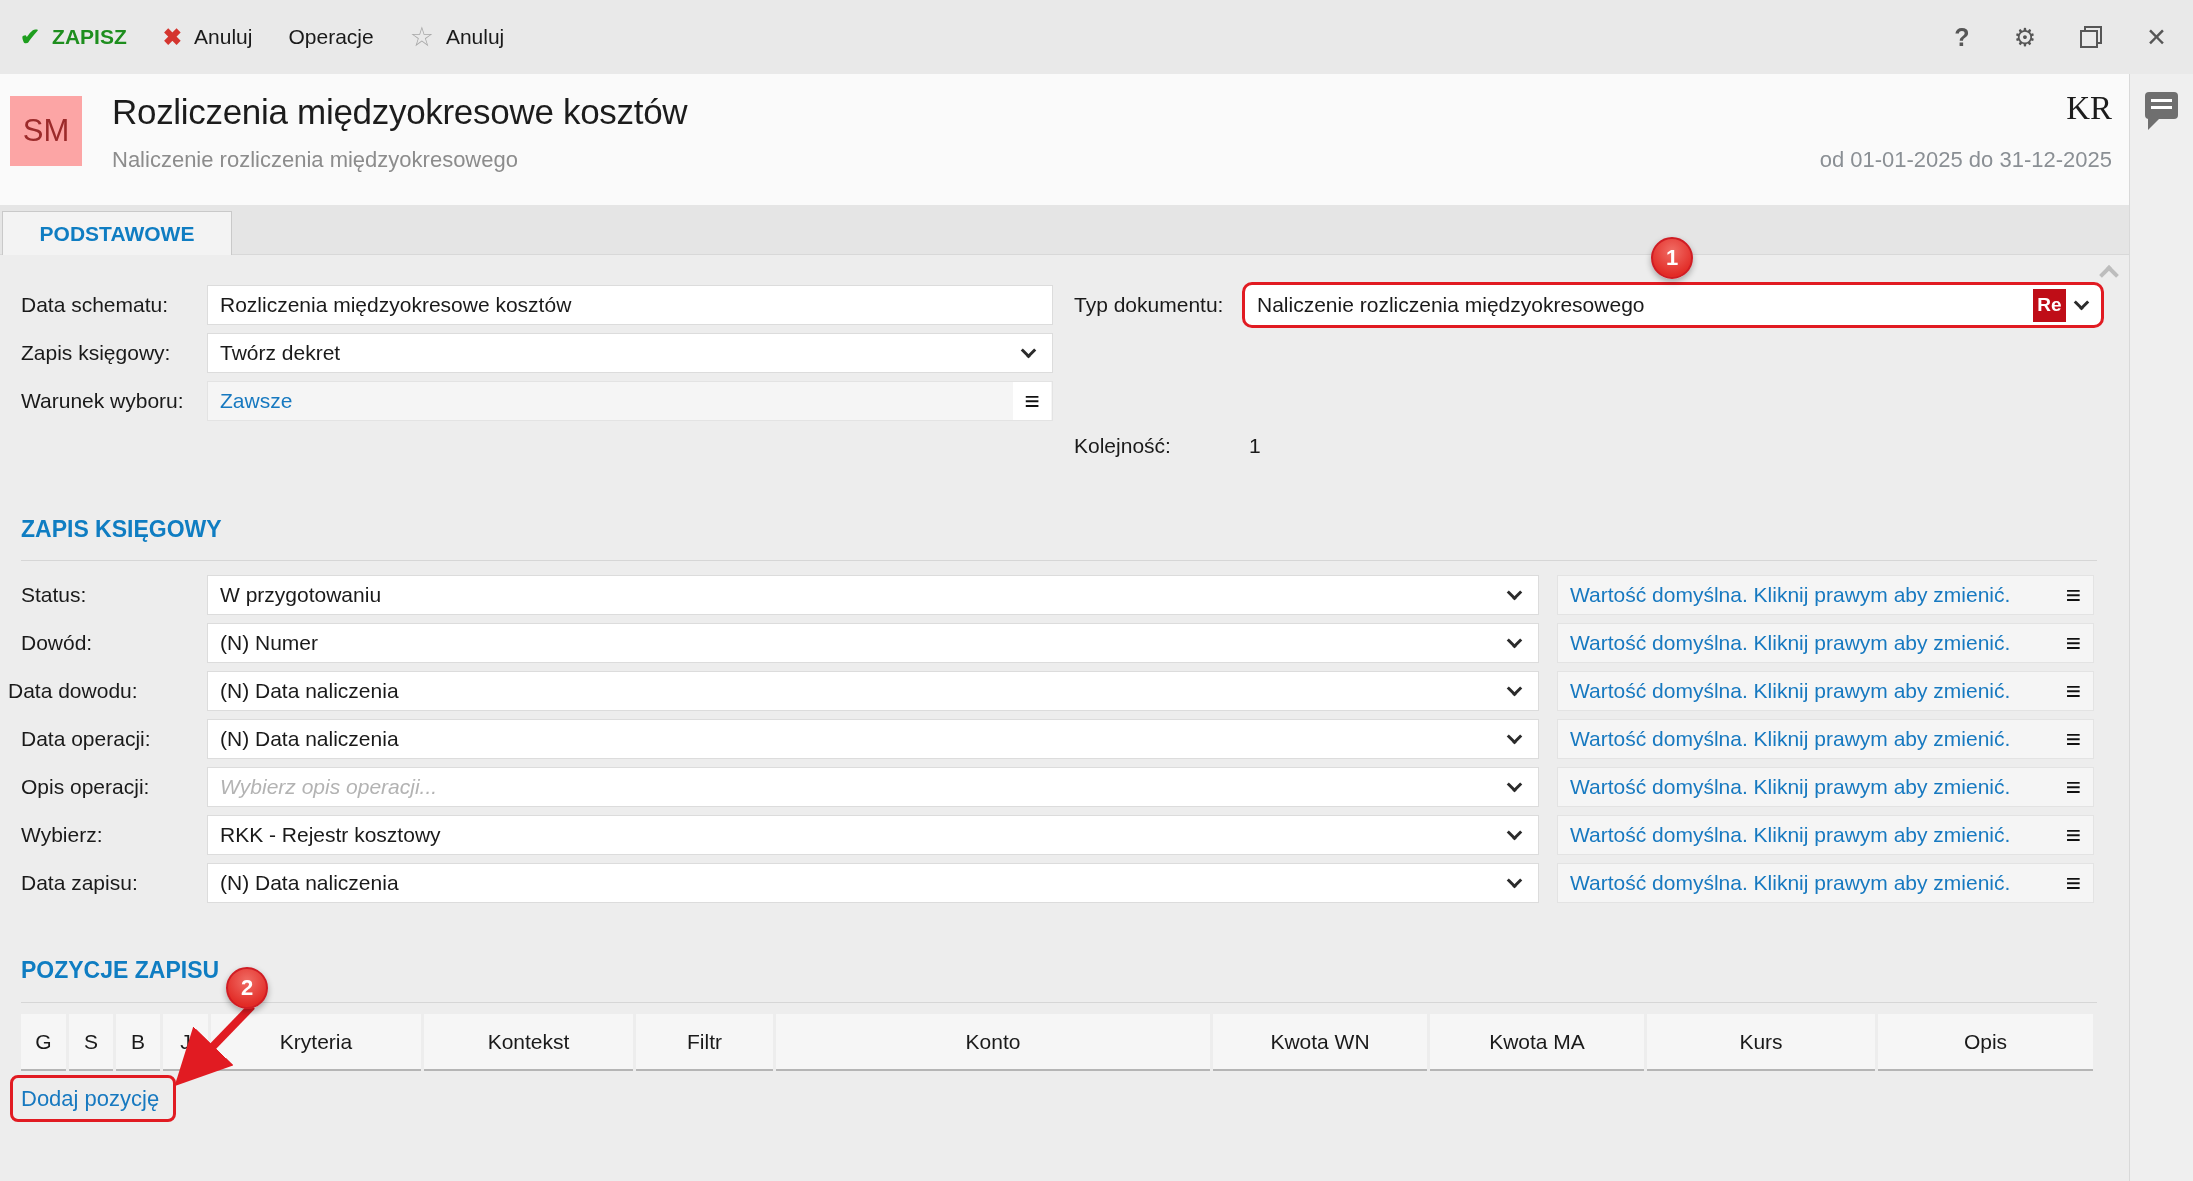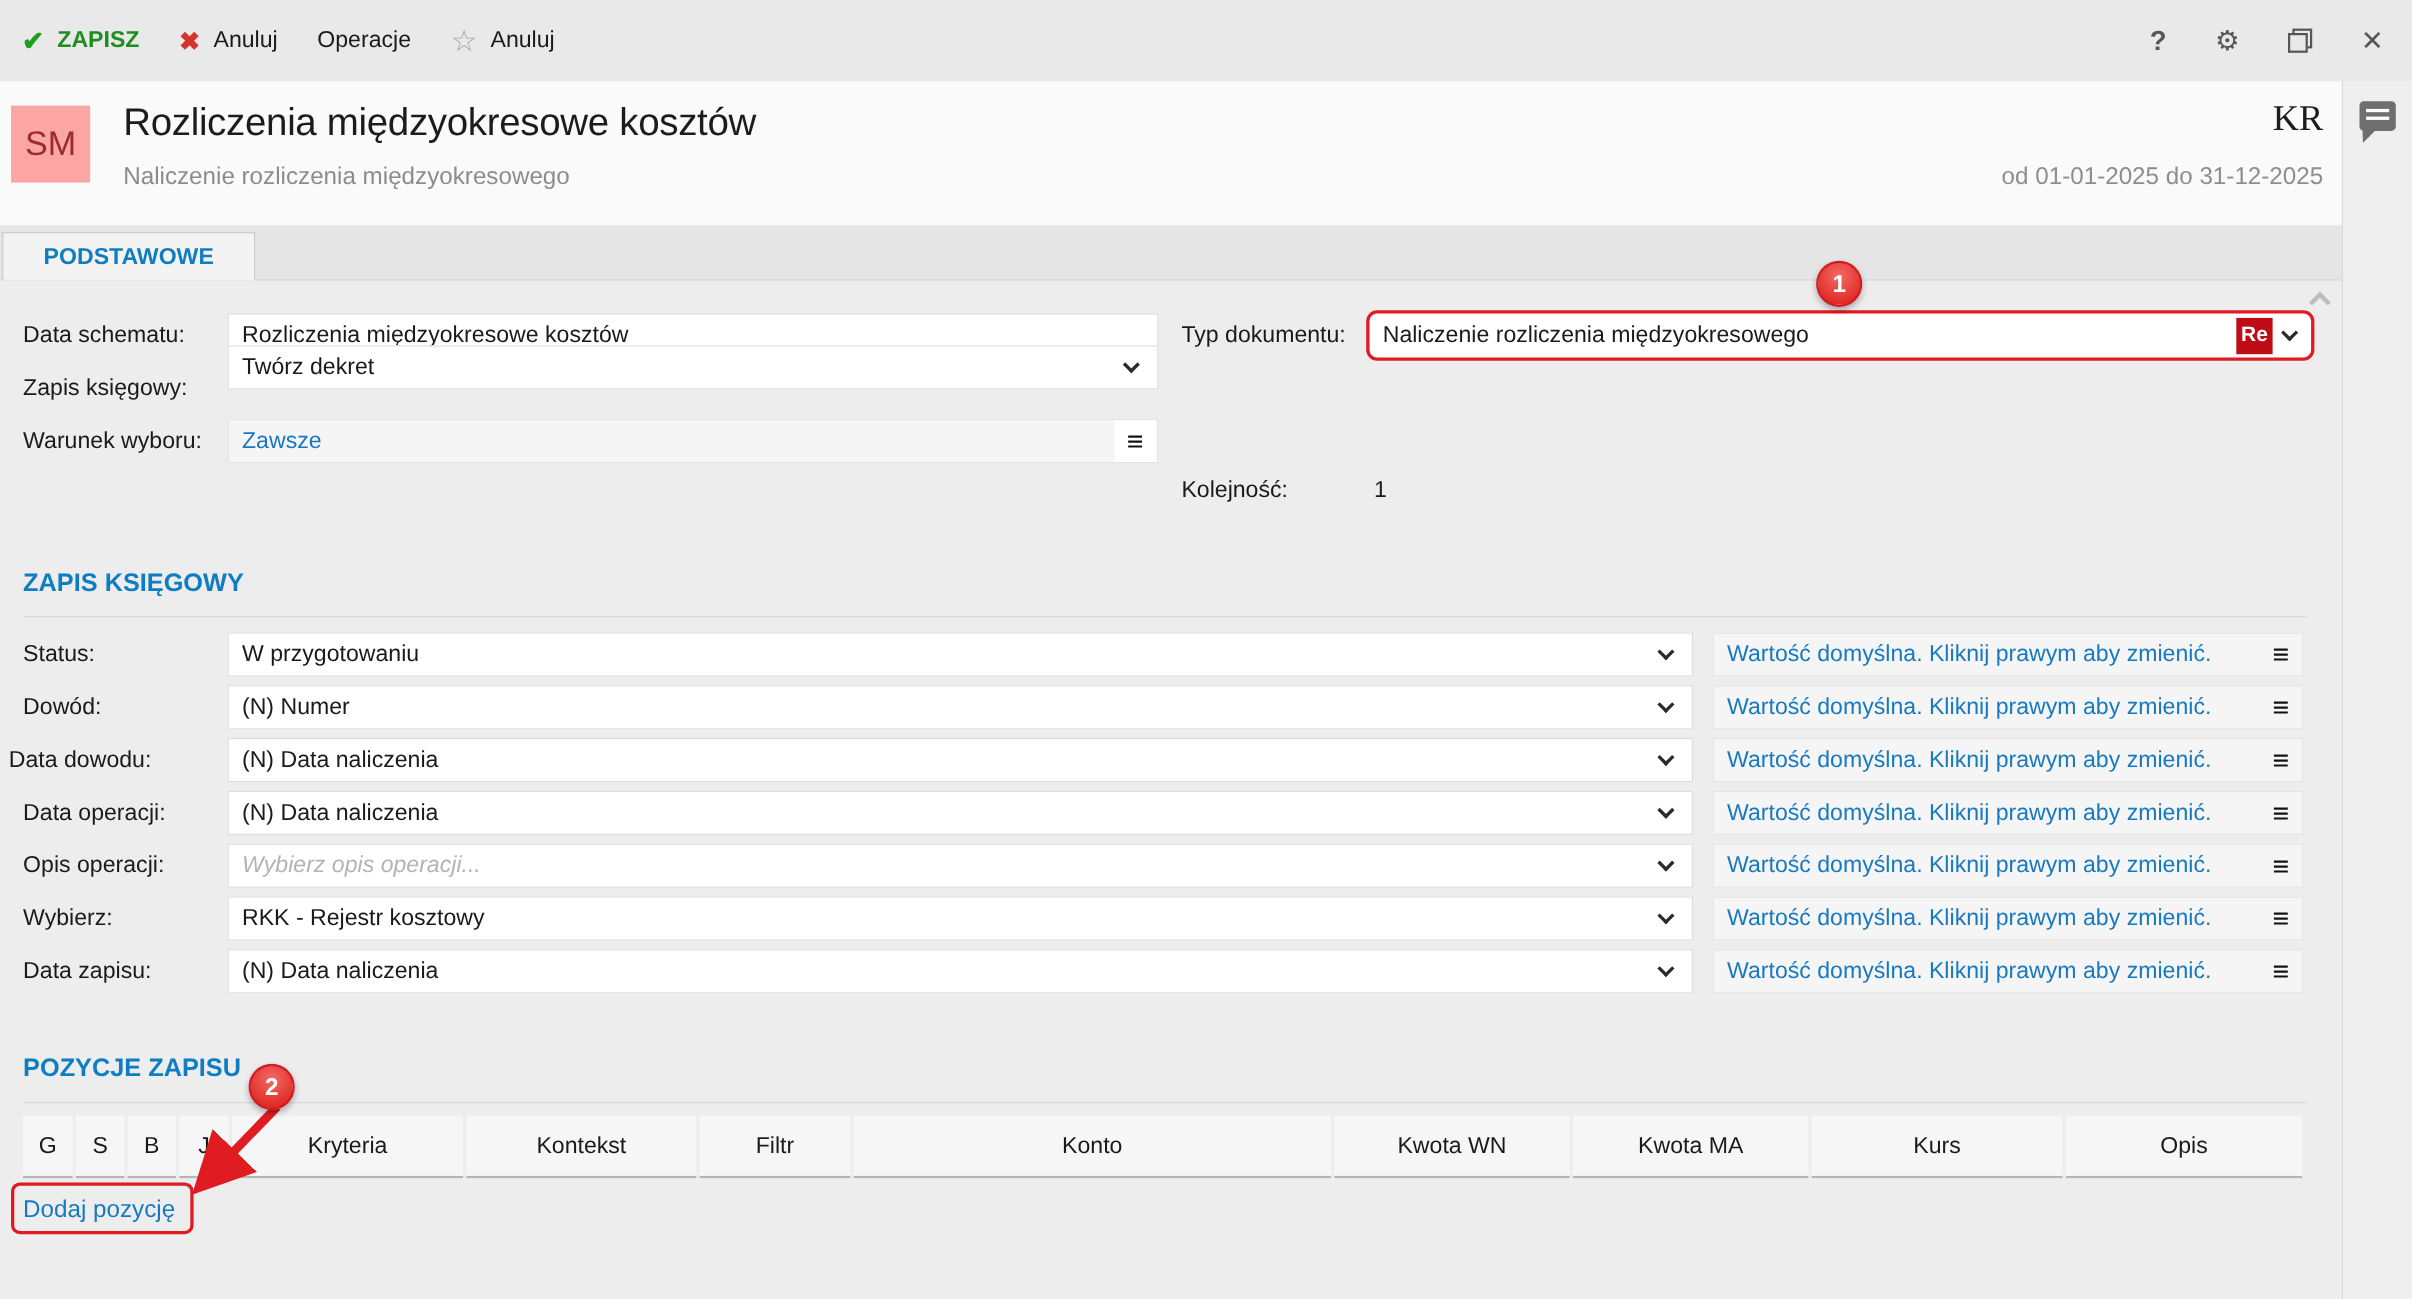--- a/index.html
+++ b/index.html
@@ -153,7 +153,7 @@
   </div>
 
   <div class="abs flabel" style="left:21px;top:333px;width:180px">Zapis księgowy:</div>
-  <div class="abs field" style="left:207px;top:314px;width:846px">
+  <div class="abs field" style="left:207px;top:333px;width:846px">
     <span>Twórz dekret</span>
     <span class="chev"></span>
   </div>

